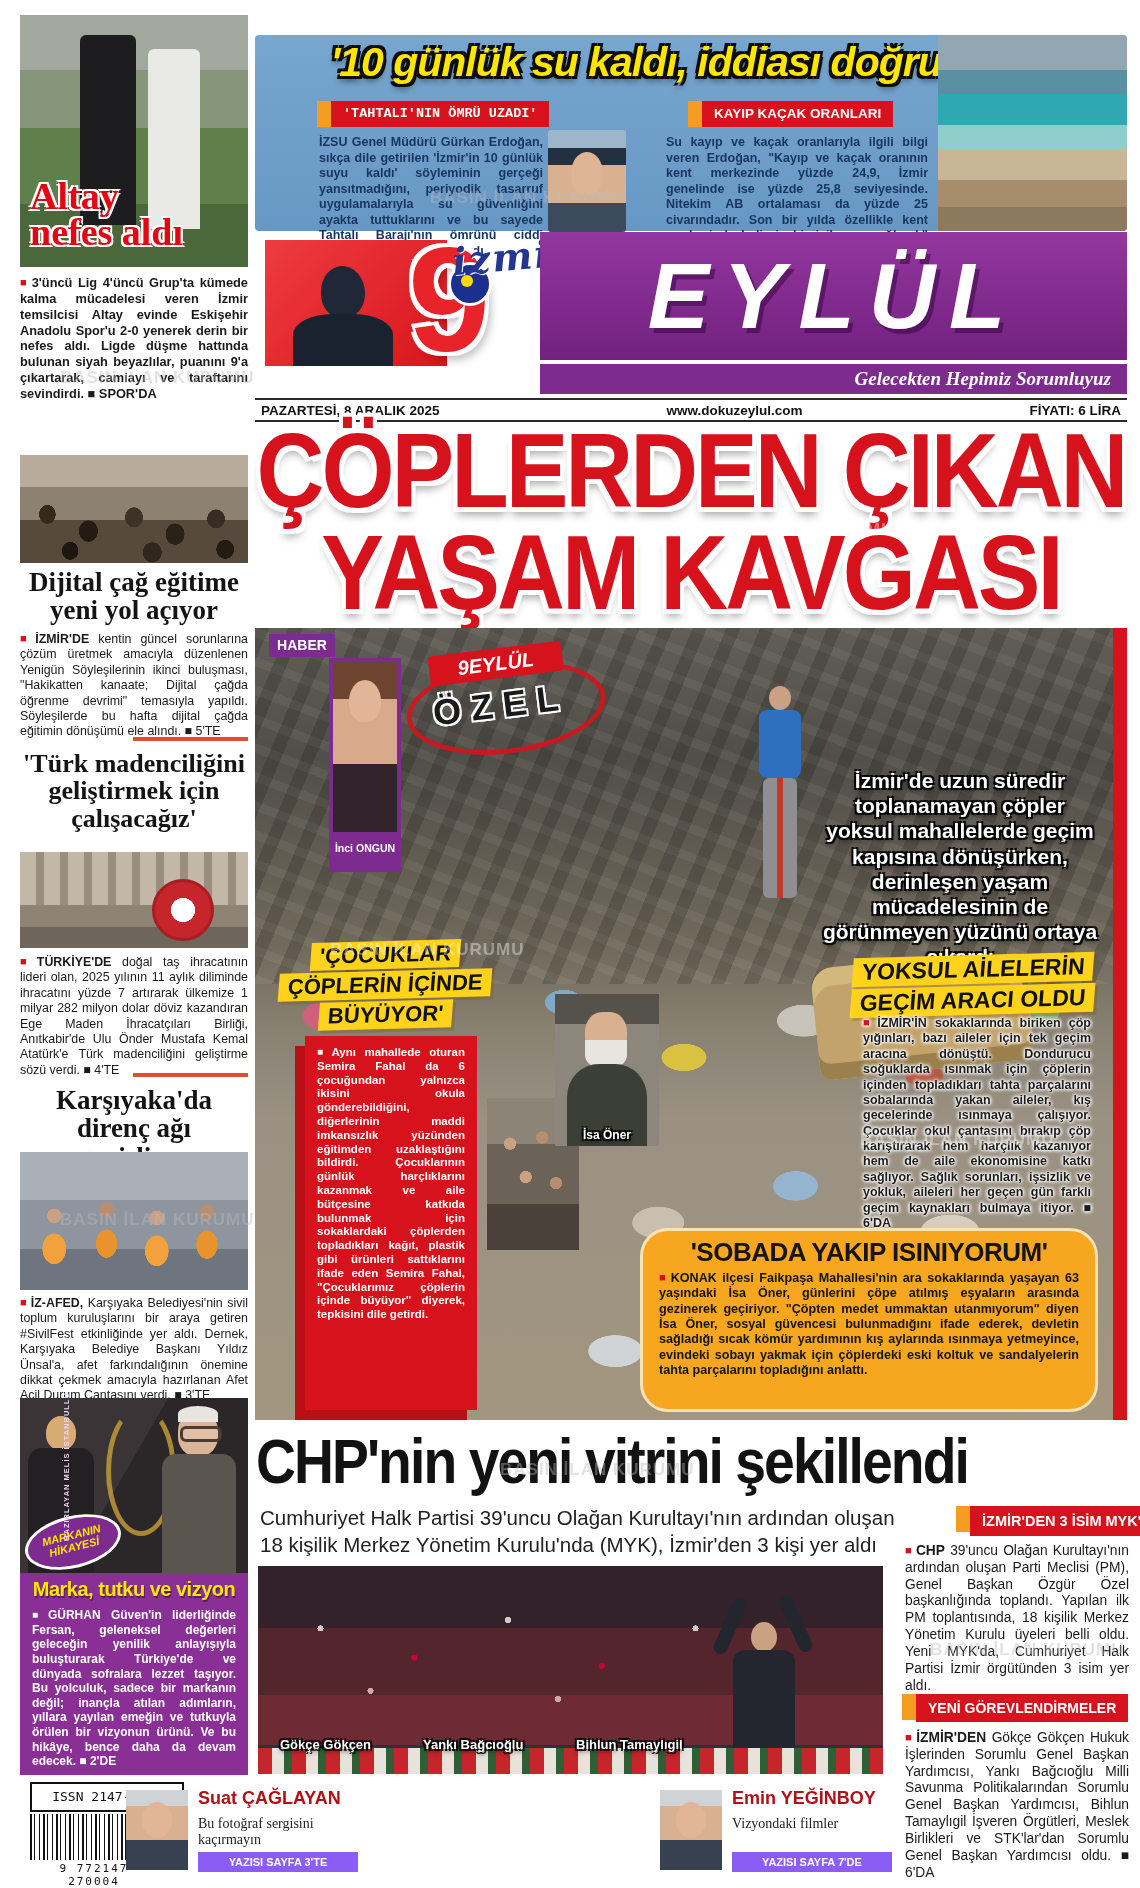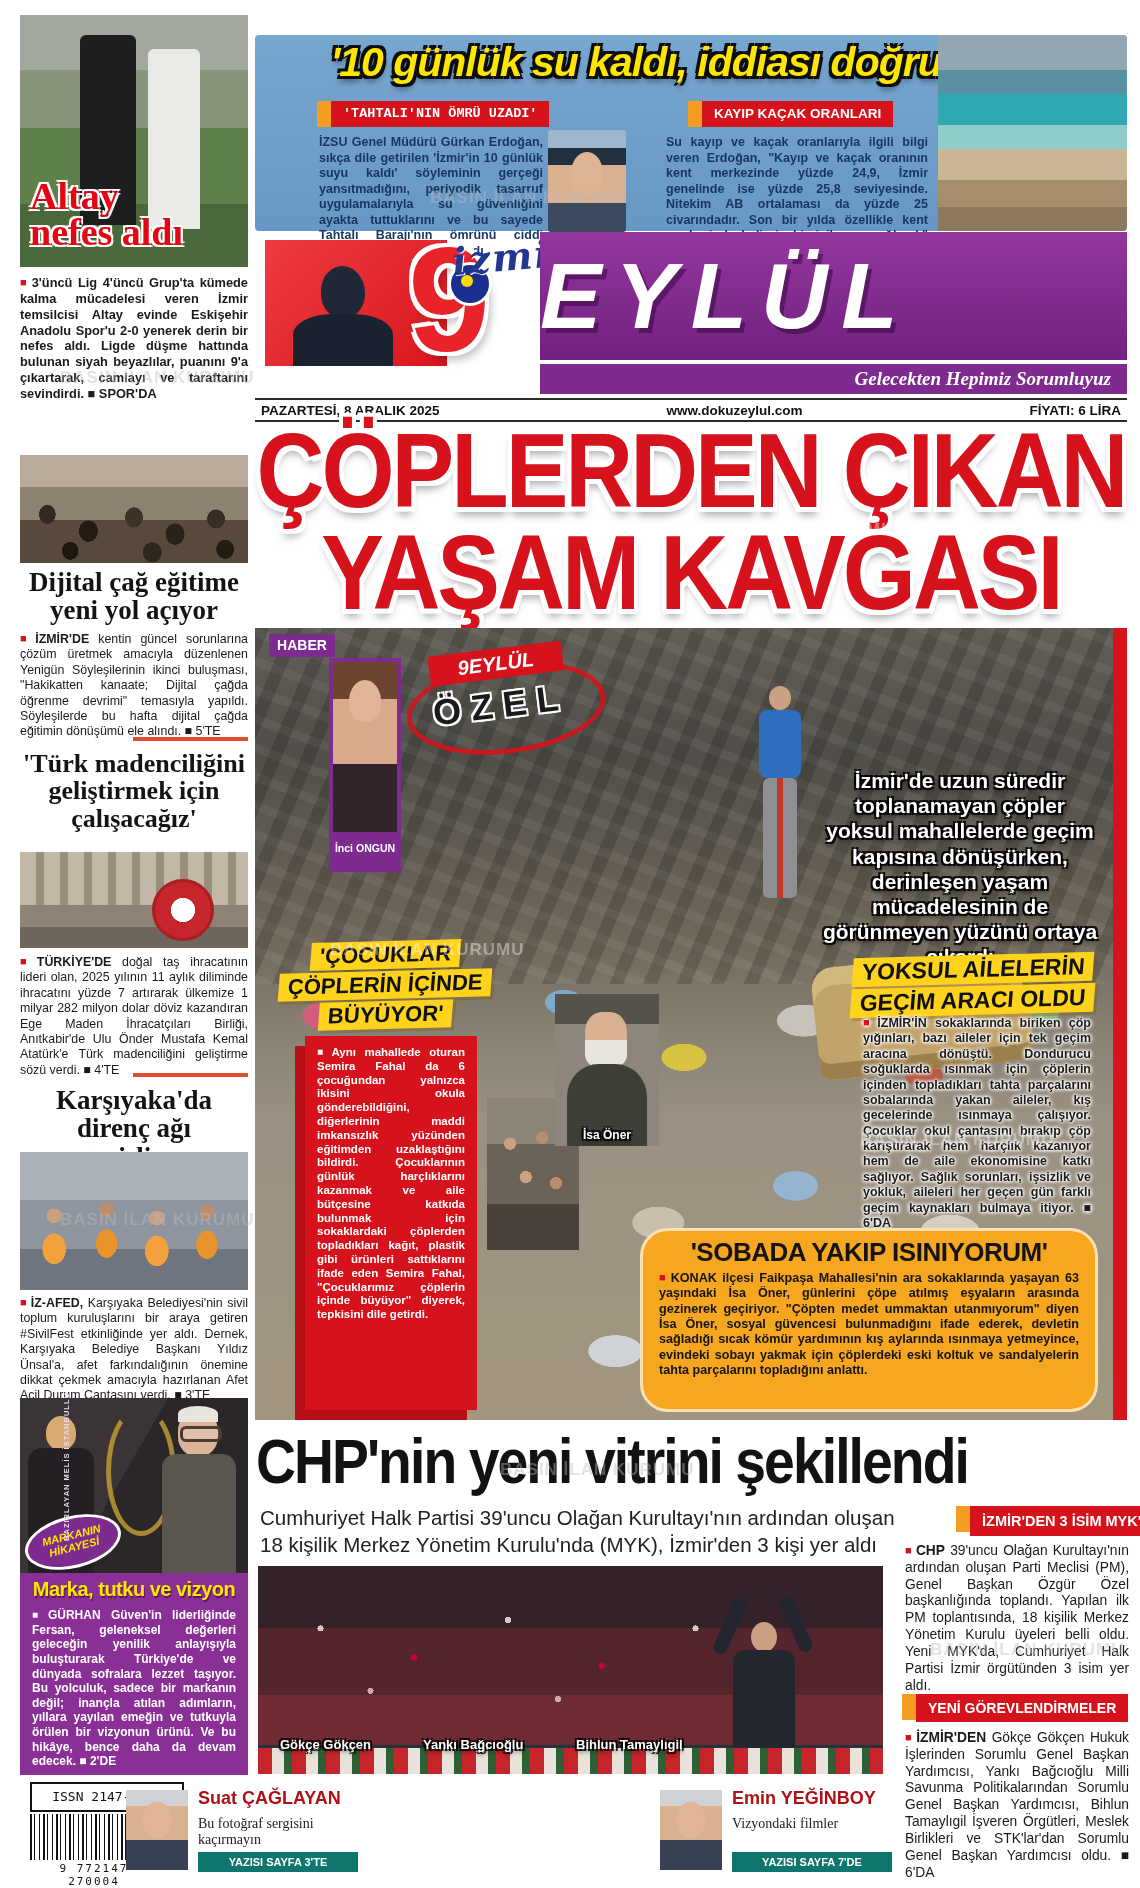--- a/index.html
+++ b/index.html
@@ -46,7 +46,7 @@
   .izmir-script{left:452px;top:234px;font-family:"DejaVu Serif",serif;font-style:italic;font-weight:700;
       font-size:38px;color:#24368f;transform:rotate(-5deg);letter-spacing:2px;text-shadow:1px 1px 0 #fff;}
   .purple-block{left:540px;top:232px;width:587px;height:128px;background:linear-gradient(180deg,#94369f,#71217f);
-      display:flex;align-items:center;justify-content:flex-start;}
+      display:flex;align-items:center;justify-content:center;}
   .purple-block span{color:#fff;font-weight:900;font-style:italic;font-size:92px;letter-spacing:14px;
       text-shadow:4px 5px 0 rgba(40,0,50,.45);}
   .slogan{left:540px;top:364px;width:587px;height:30px;background:#7e2b8f;color:#fff;

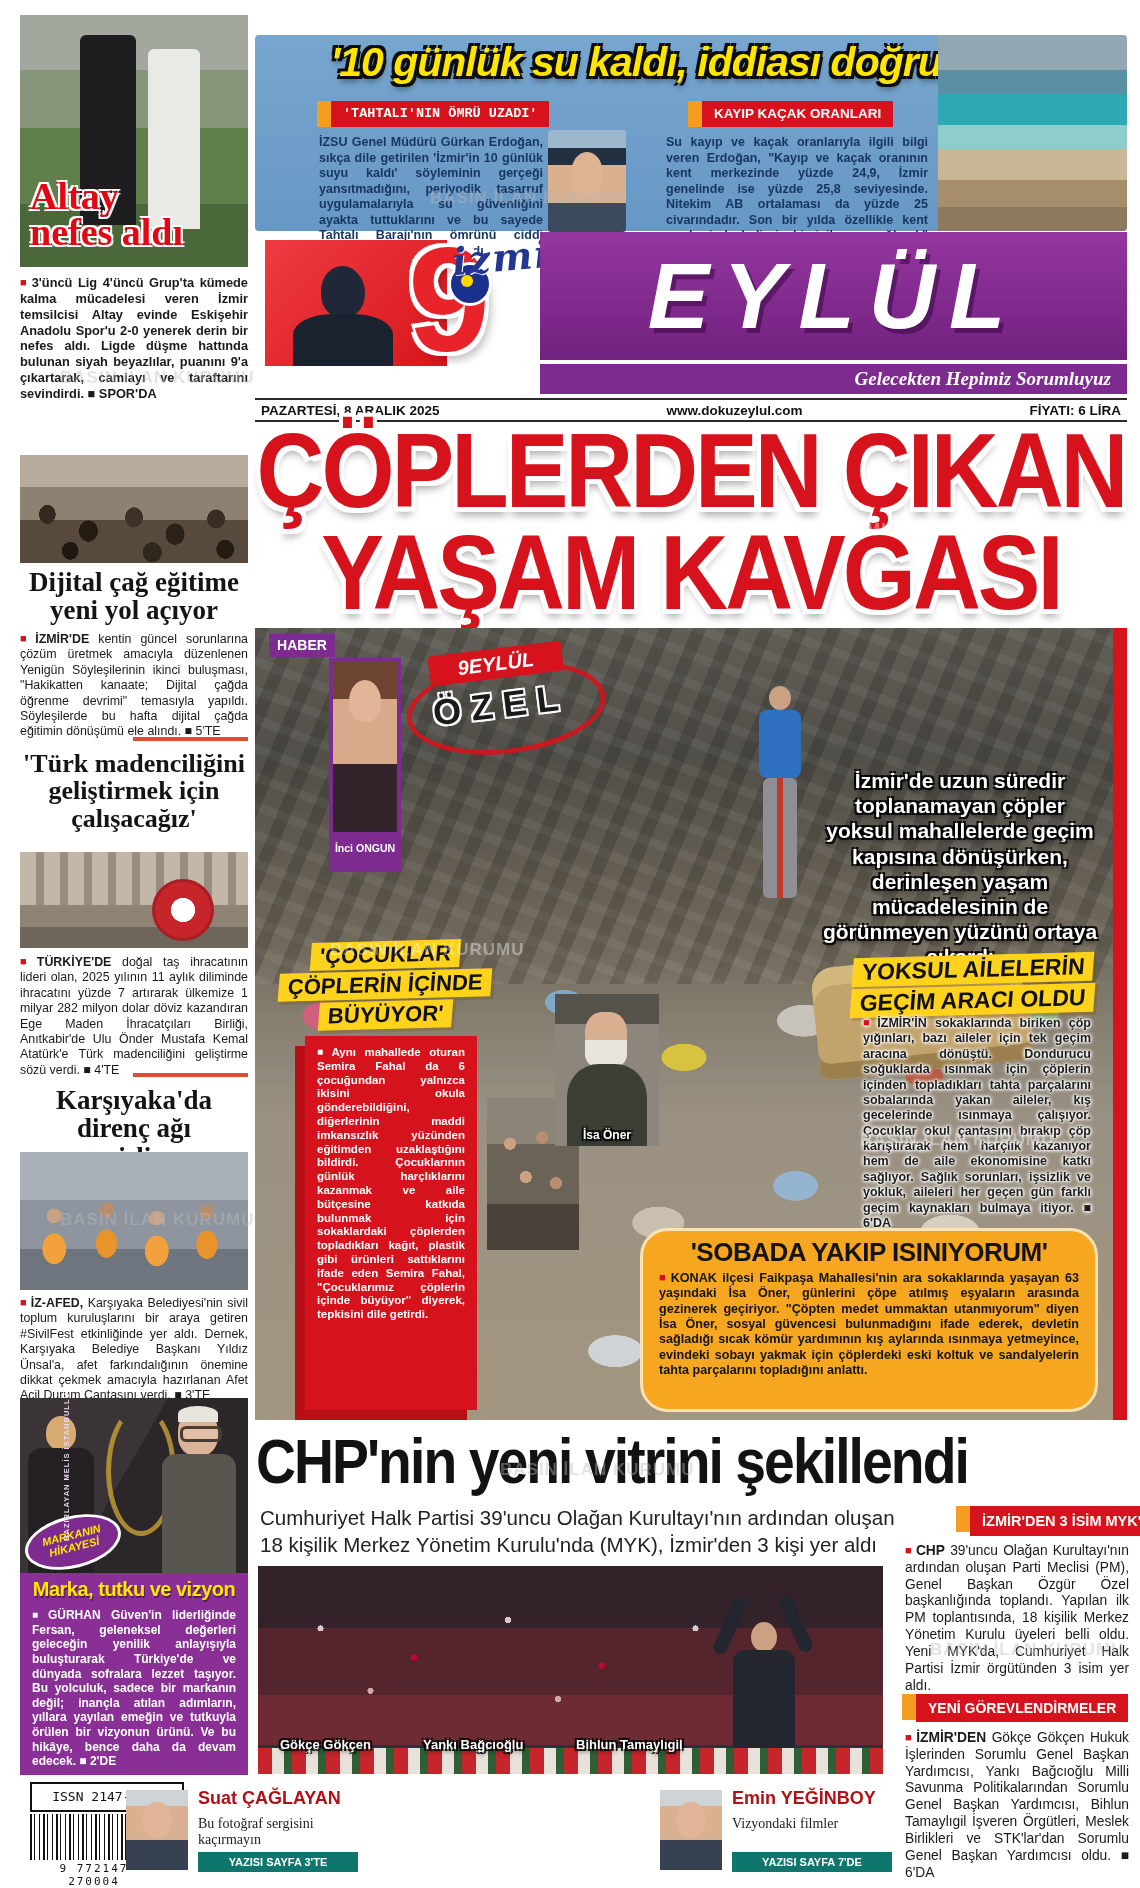--- a/index.html
+++ b/index.html
@@ -230,7 +230,7 @@
   .colm .photo:after{content:"";position:absolute;left:16px;top:12px;width:30px;height:36px;background:#e3b598;border-radius:50%;}
   .colm .name{position:absolute;left:80px;top:2px;font-size:18px;font-weight:800;color:#b01116;white-space:nowrap;}
   .colm .topic{position:absolute;left:80px;top:30px;width:170px;font-size:14px;color:#222;line-height:1.15;font-family:"Liberation Serif",serif;}
-  .colm .pbar{position:absolute;left:80px;top:66px;width:160px;height:20px;background:#0f766e;color:#fff;
+  .colm .pbar{position:absolute;left:80px;top:66px;width:160px;height:20px;background:#8b5cf6;color:#fff;
       font-size:11px;font-weight:800;text-align:center;line-height:20px;}
 </style>
 </head>

